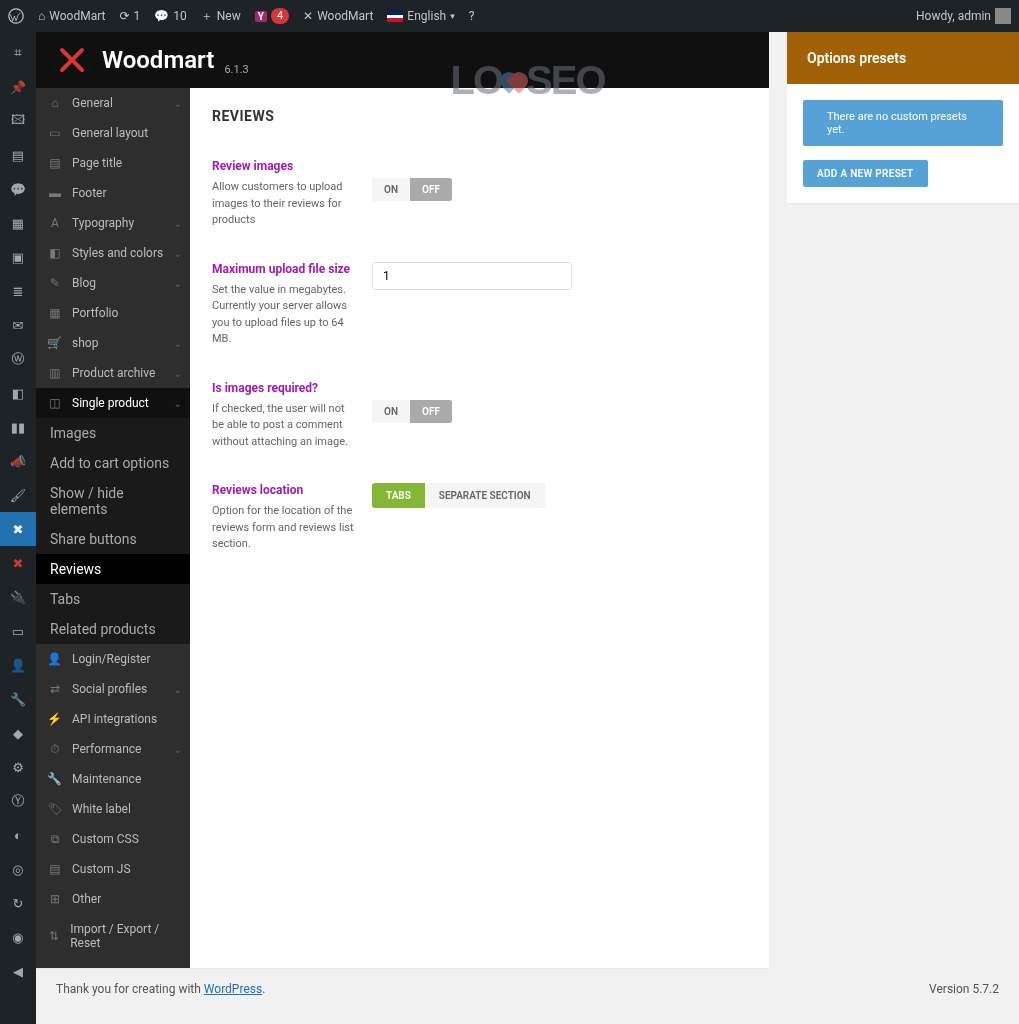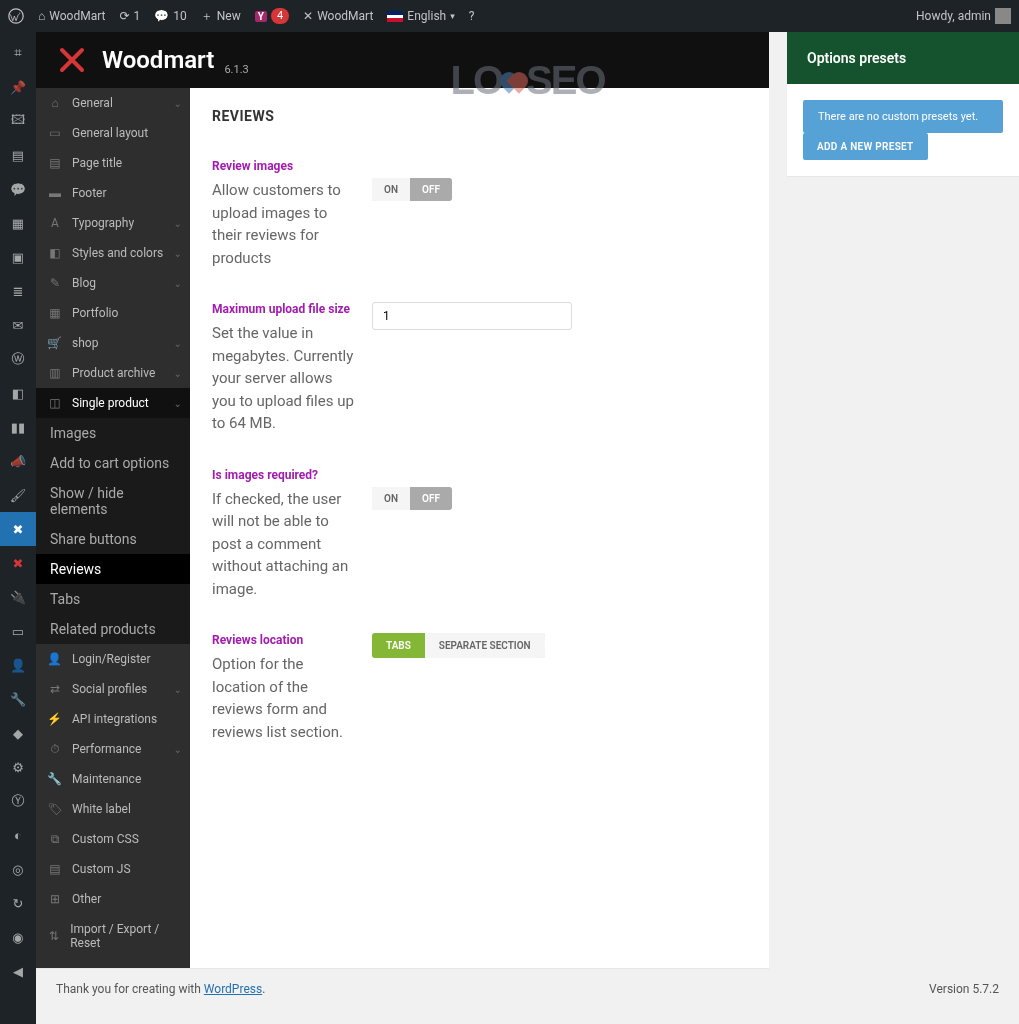--- a/index.html
+++ b/index.html
@@ -79,7 +79,7 @@
 
 
 .presets { background: #fff; box-shadow: 0 1px 1px rgba(0,0,0,0.04); }
-.presets-head { background: #14532d; color: #fff; padding: 18px 20px; font-size: 14px; font-weight: 600; }
+.presets-head { background: #a16207; color: #fff; padding: 18px 20px; font-size: 14px; font-weight: 600; }
 .presets-body { padding: 16px; }
 .presets-info { background: #56a1d6; color: #fff; padding: 10px 15px; font-size: 11px; border-radius: 2px; margin-bottom: 0; }
 .presets-btn { background: #56a1d6; color: #fff; border: none; padding: 8px 14px; font-size: 10px; font-weight: 600; cursor: pointer; border-radius: 2px; letter-spacing: 0.3px; }

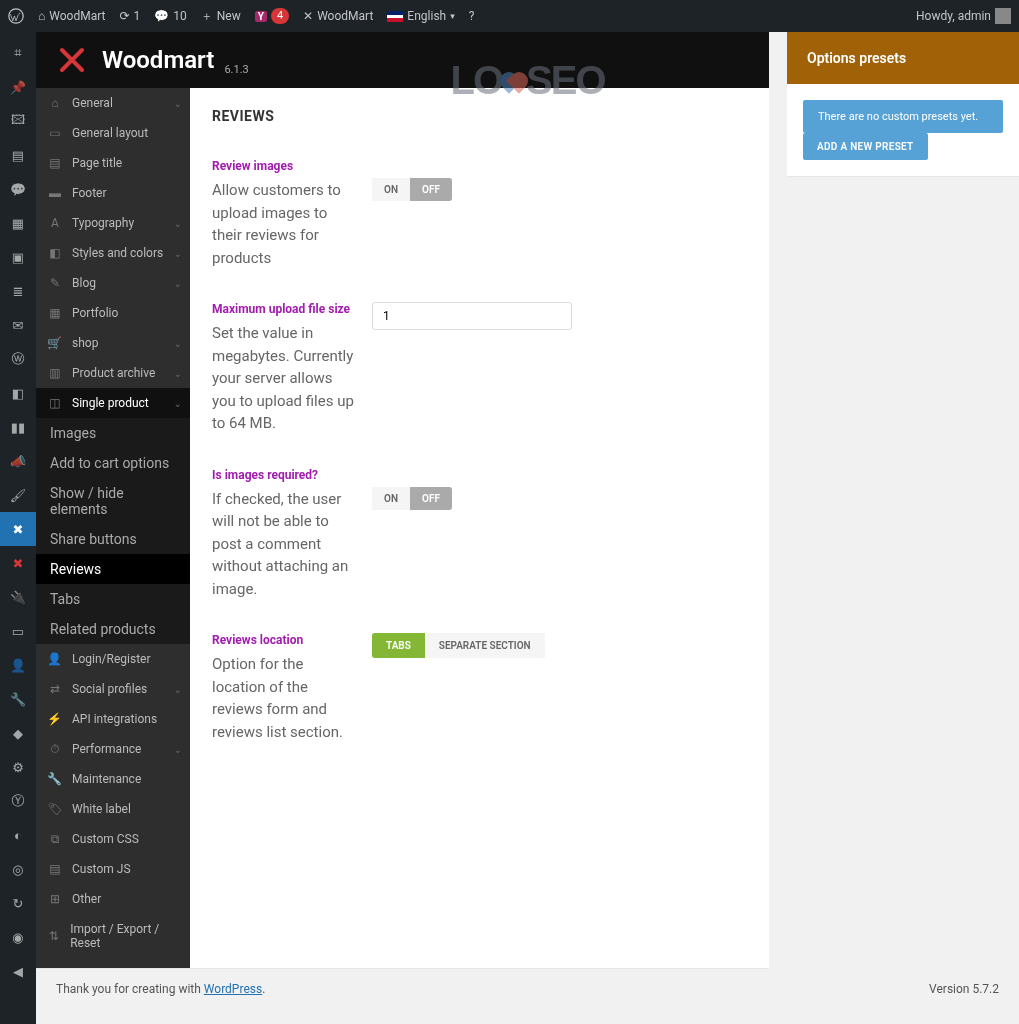--- a/index.html
+++ b/index.html
@@ -81,7 +81,7 @@
 .presets { background: #fff; box-shadow: 0 1px 1px rgba(0,0,0,0.04); }
 .presets-head { background: #a16207; color: #fff; padding: 18px 20px; font-size: 14px; font-weight: 600; }
 .presets-body { padding: 16px; }
-.presets-info { background: #56a1d6; color: #fff; padding: 10px 15px; font-size: 11px; border-radius: 2px; margin-bottom: 0; }
+.presets-info { background: #56a1d6; color: #fff; padding: 10px 24px; font-size: 11px; border-radius: 2px; margin-bottom: 14px; }
 .presets-btn { background: #56a1d6; color: #fff; border: none; padding: 8px 14px; font-size: 10px; font-weight: 600; cursor: pointer; border-radius: 2px; letter-spacing: 0.3px; }
 
 

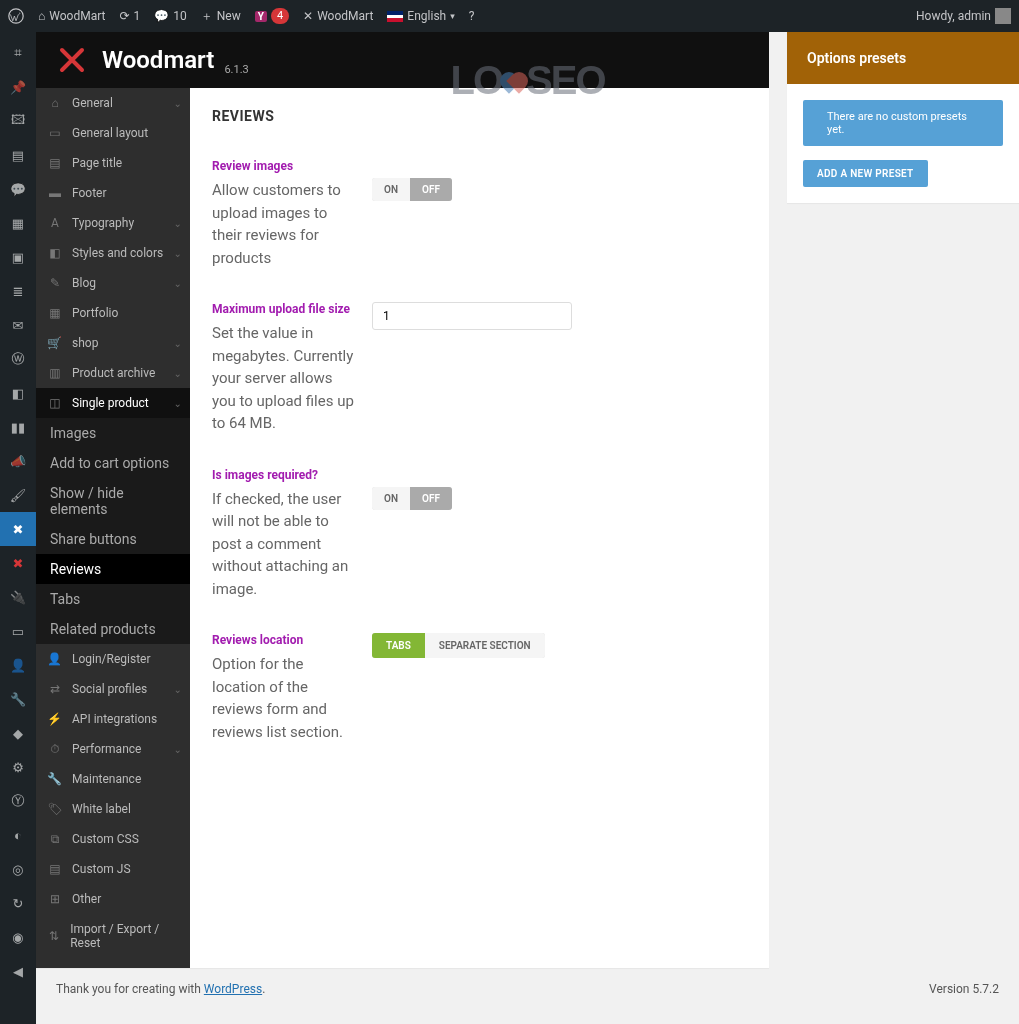--- a/index.html
+++ b/index.html
@@ -54,7 +54,7 @@
 .setting-row + .setting-row { }
 .setting-left { width: 160px; padding-right: 16px; }
 .setting-label { font-weight: 700; font-size: 12px; color: #a21caf; margin-bottom: 6px; }
-.setting-desc { font-size: 15px; color: #666; line-height: 1.5; }
+.setting-desc { font-size: 11px; color: #666; line-height: 1.5; }
 .setting-right { flex: 1; }
 
 

